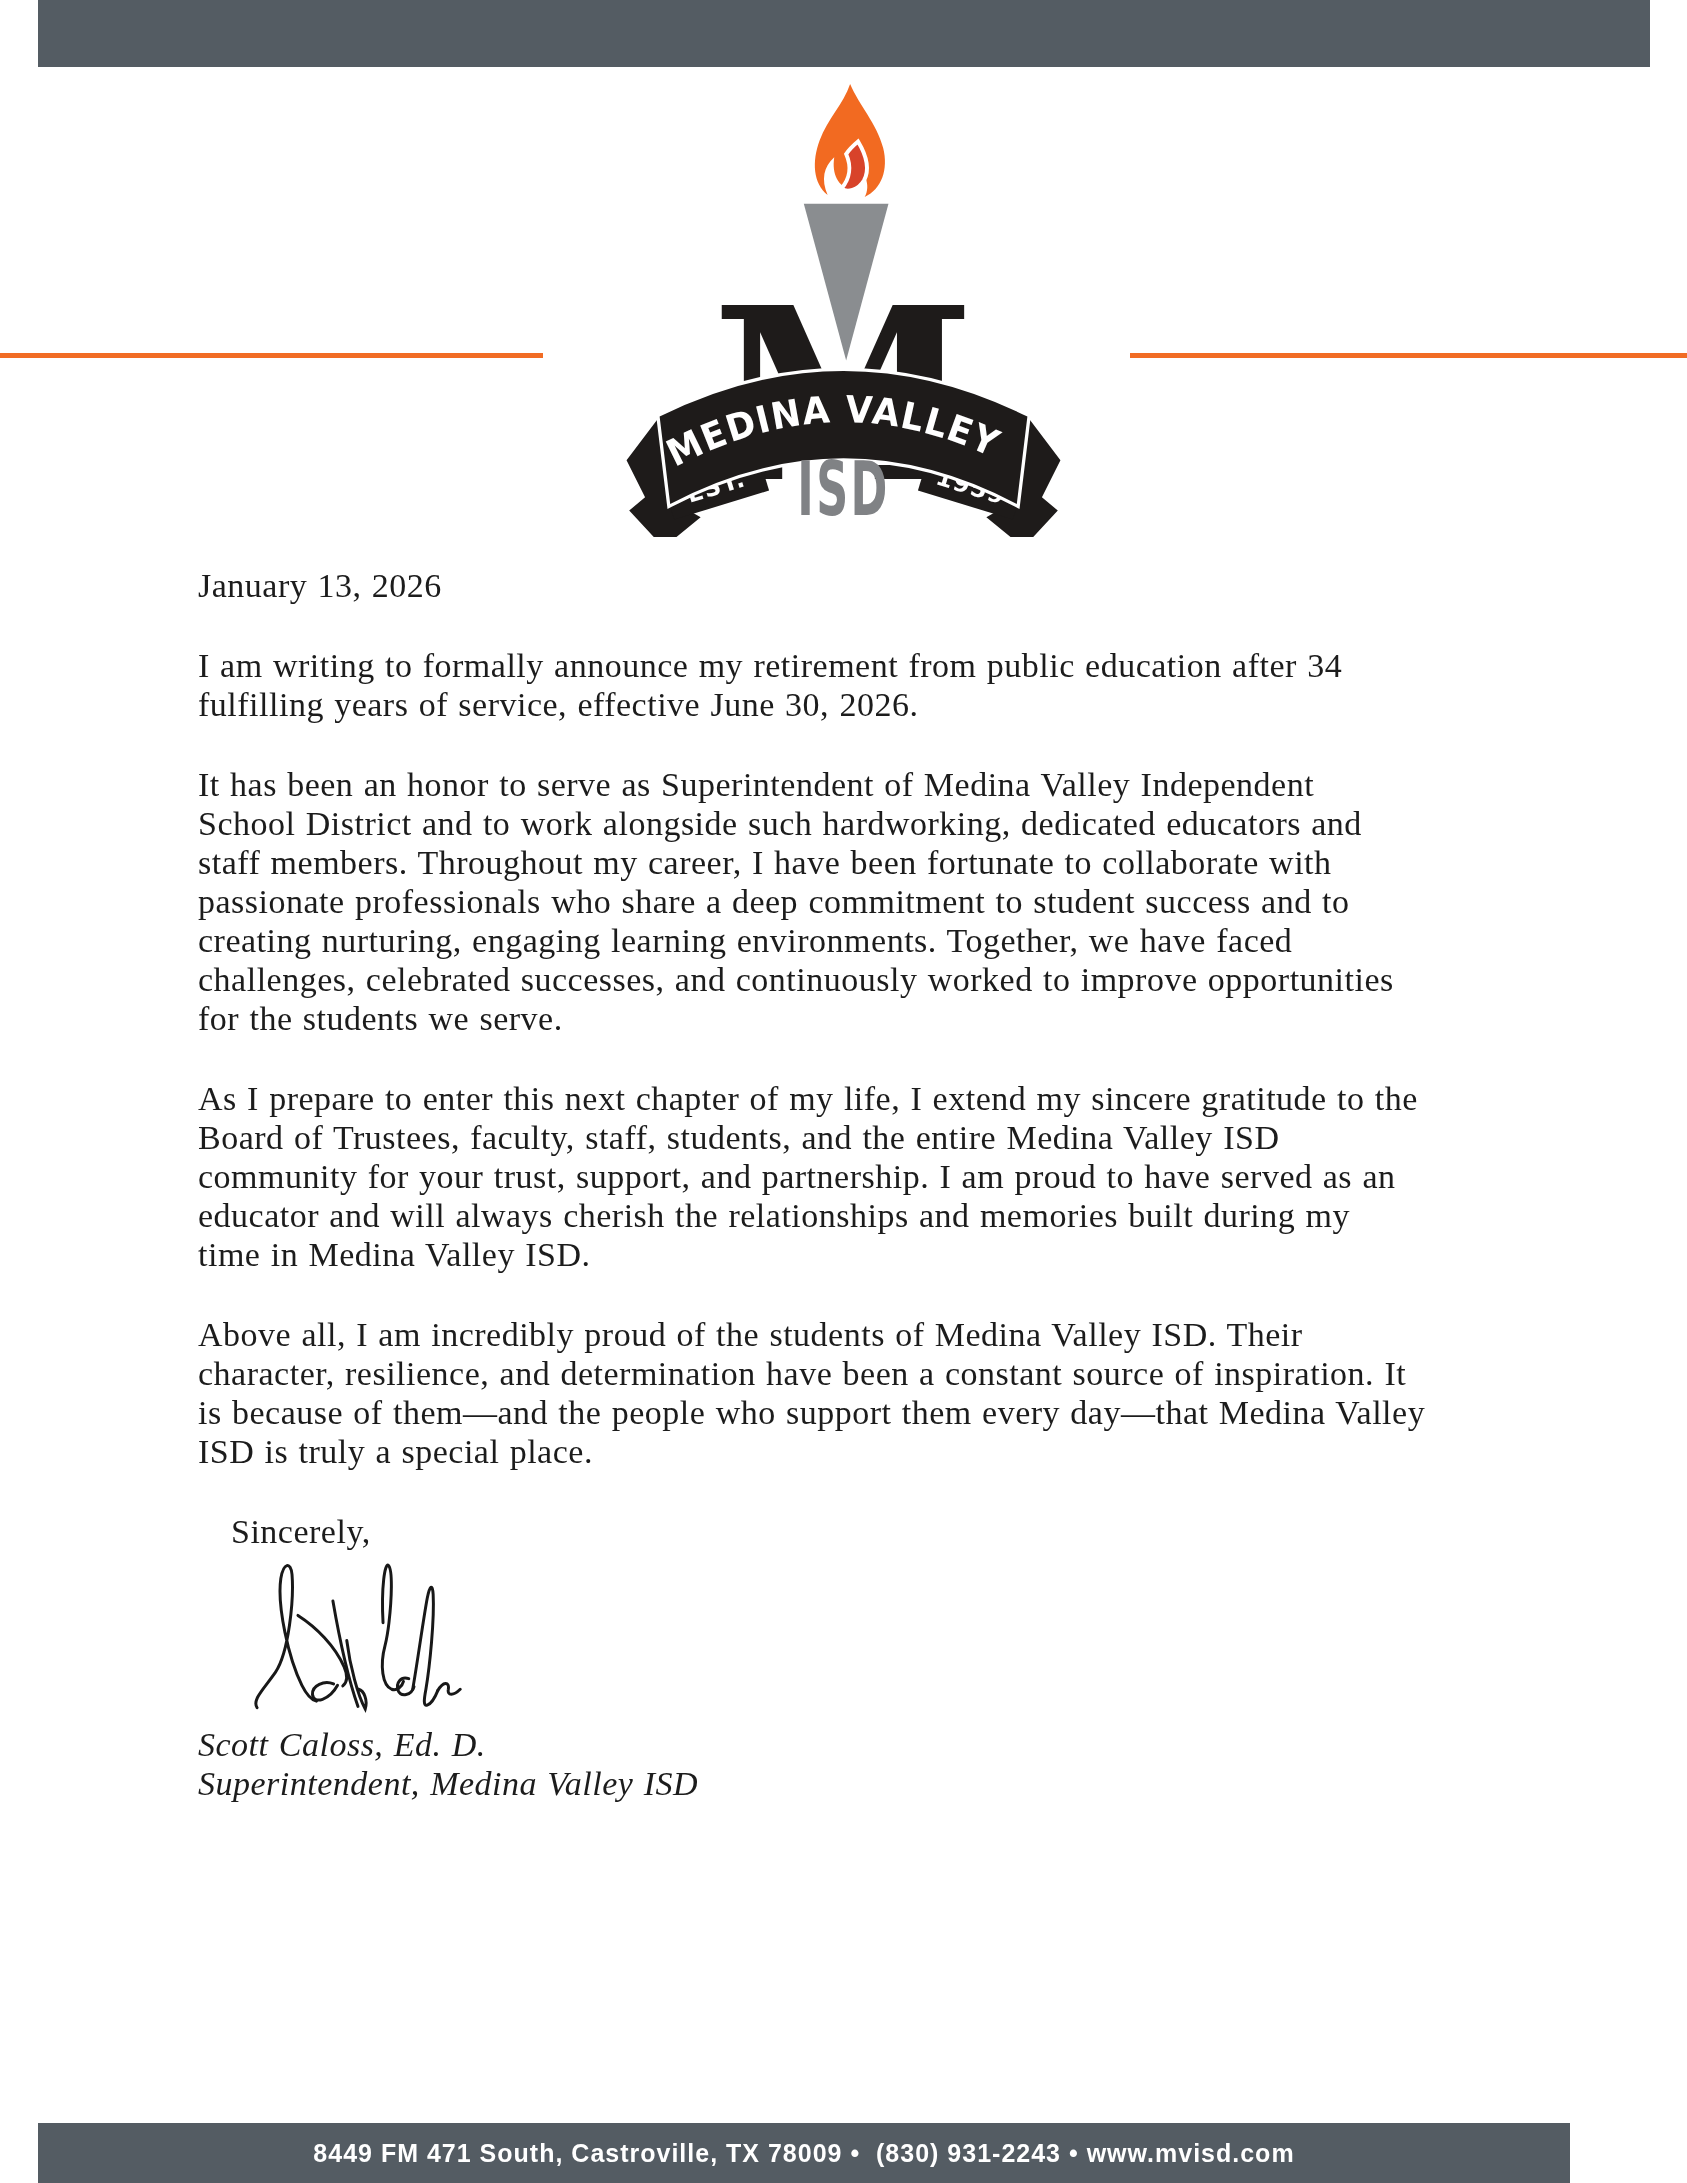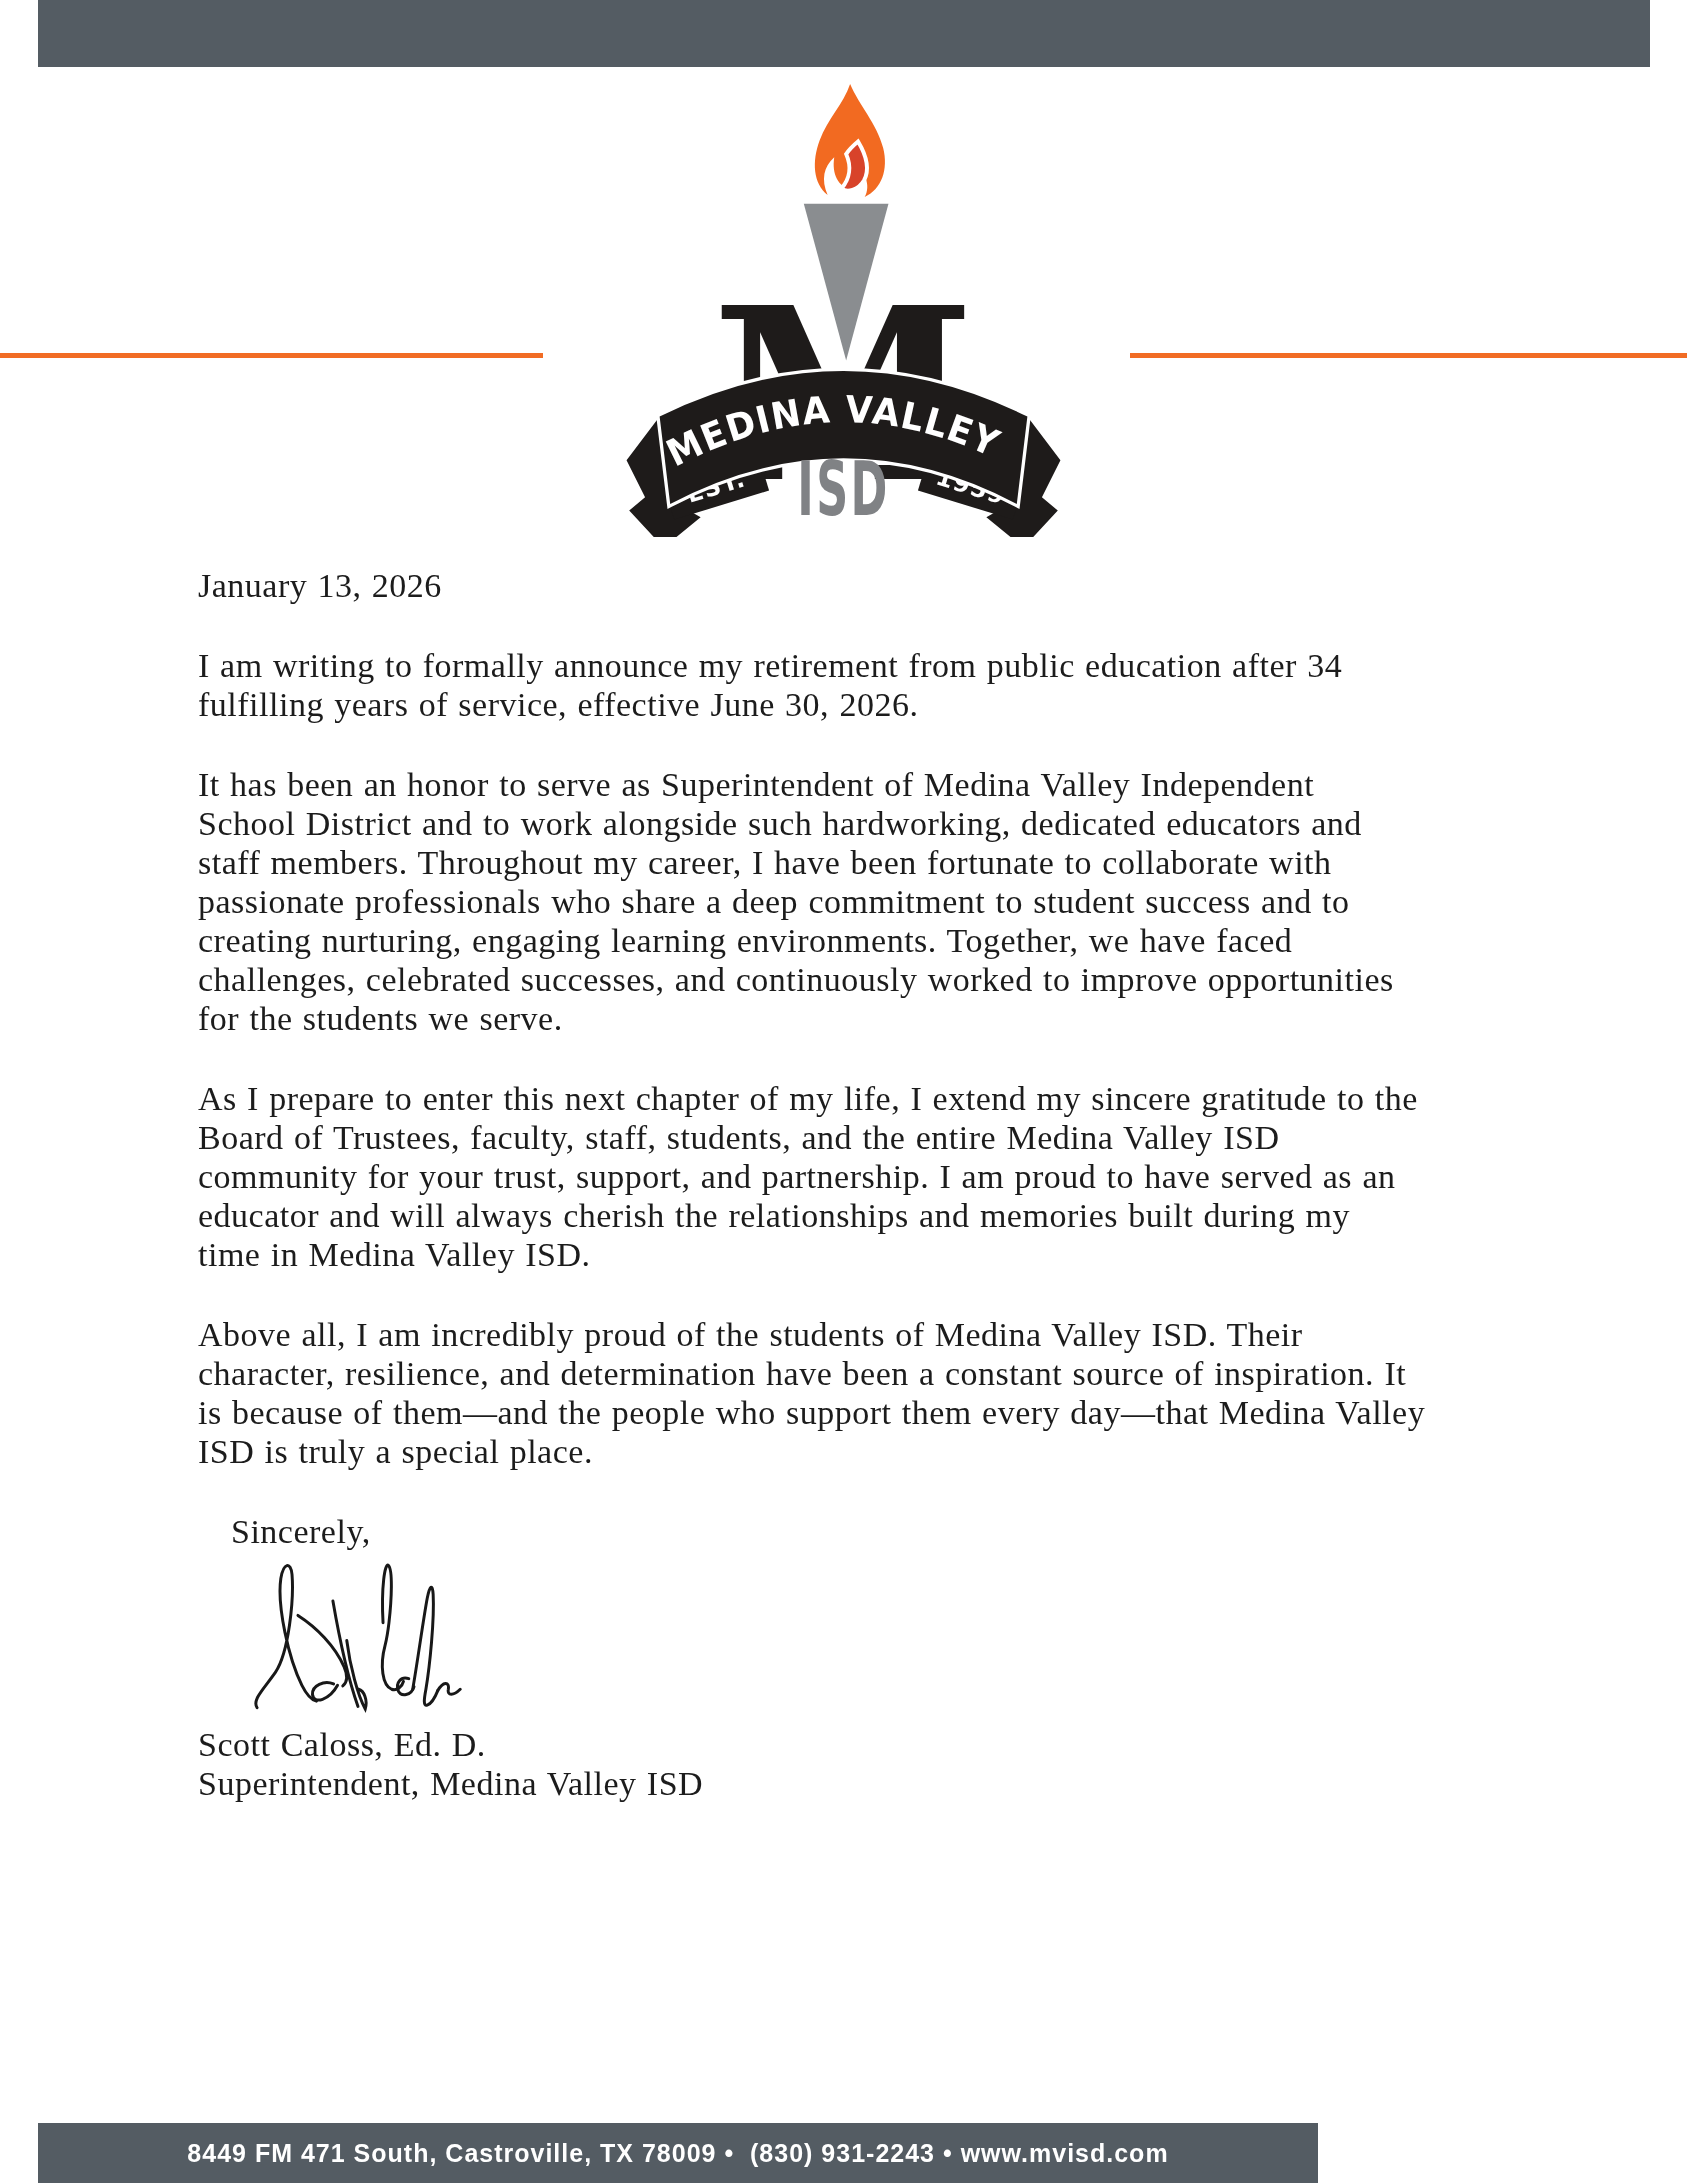--- a/index.html
+++ b/index.html
@@ -21,7 +21,7 @@
   }
   .body-text p{margin:0 0 41px 0;white-space:pre;}
   .sig-block{margin:9.3px 0 4px 52px;}
-  .sig-lines{margin:0;white-space:pre;}
+  .sig-lines{margin:0;white-space:pre;font-style:italic;}
   .footerbar{
     position:absolute;left:38px;top:2123px;width:1280px;height:60px;background:#545c63;
     display:flex;align-items:center;justify-content:center;

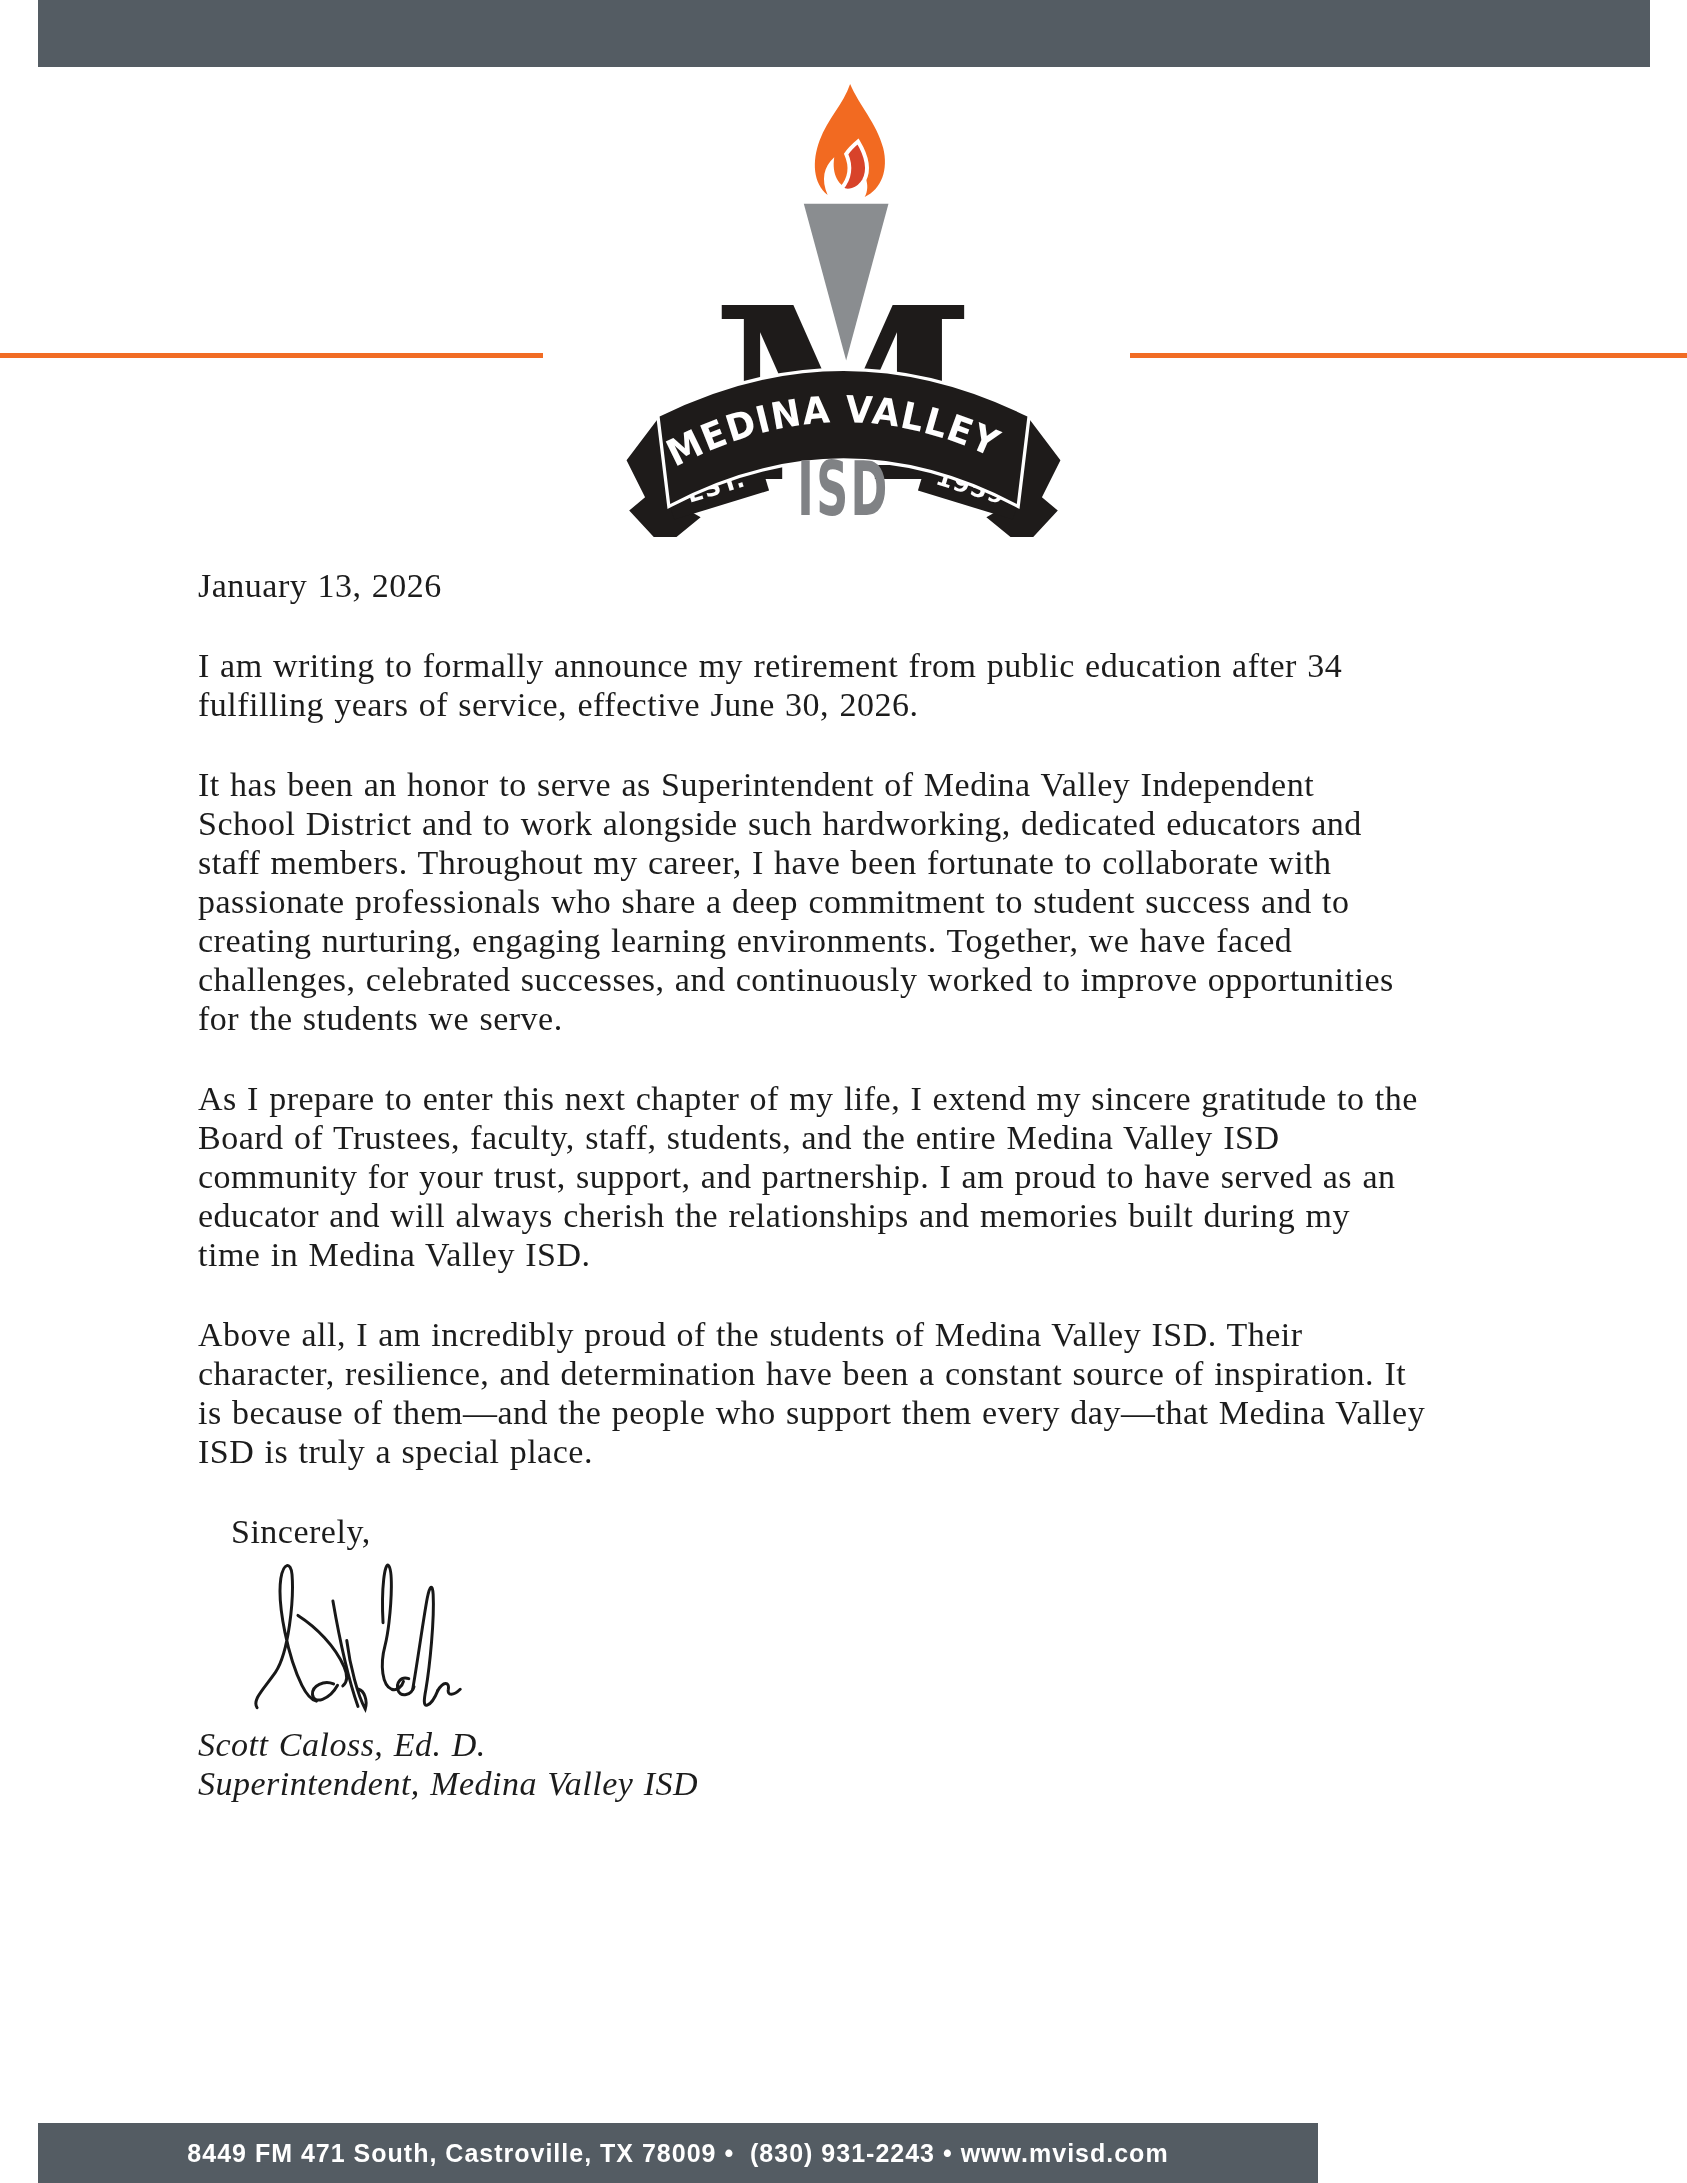--- a/index.html
+++ b/index.html
@@ -23,7 +23,7 @@
   .sig-block{margin:9.3px 0 4px 52px;}
   .sig-lines{margin:0;white-space:pre;font-style:italic;}
   .footerbar{
-    position:absolute;left:38px;top:2123px;width:1280px;height:60px;background:#545c63;
+    position:absolute;left:38px;top:2123px;width:1532px;height:60px;background:#545c63;
     display:flex;align-items:center;justify-content:center;
   }
   .footerbar .ftext{

